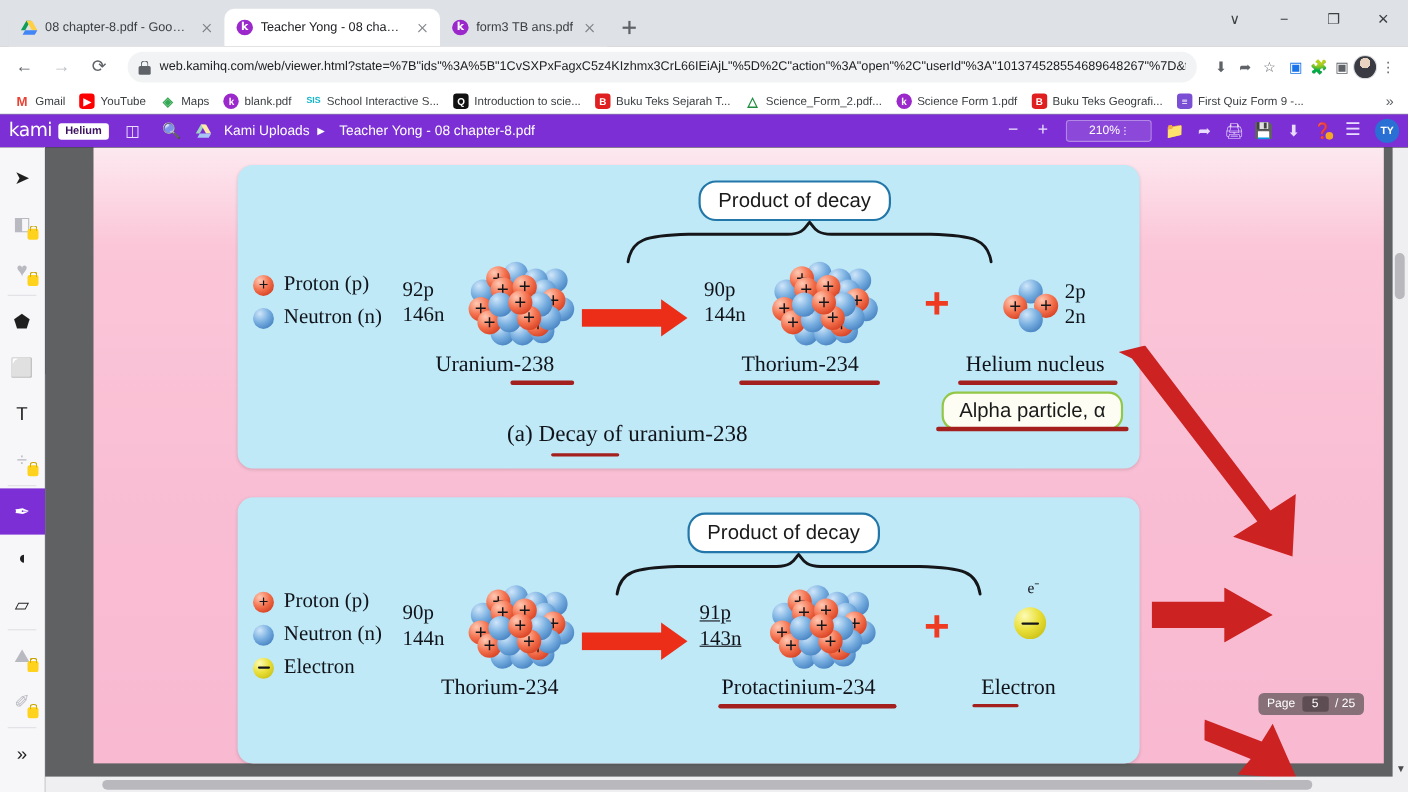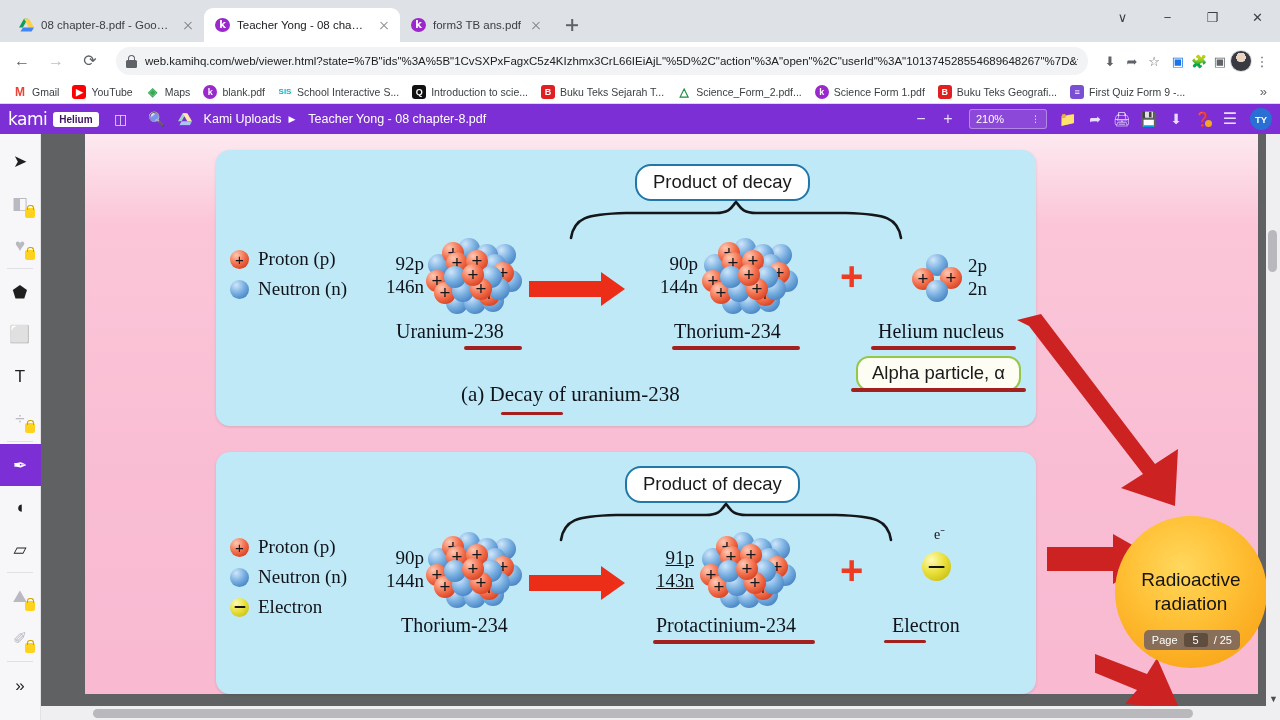--- a/index.html
+++ b/index.html
@@ -122,7 +122,7 @@
   .zoom-box {
     background: rgba(255,255,255,0.12); border: 1px solid rgba(255,255,255,.35);
     border-radius: 3px; height: 20px; width: 78px; display: flex; align-items: center;
-    justify-content: space-between; padding: 0 6px; font-size: 11px; color: #fff; margin: 0 6px;
+    justify-content: space-between; padding: 0 20px; font-size: 11px; color: #fff; margin: 0 6px;
   }
   .ty-avatar {
     width: 22px; height: 22px; border-radius: 50%; background: #2a6fd4; color: #fff;

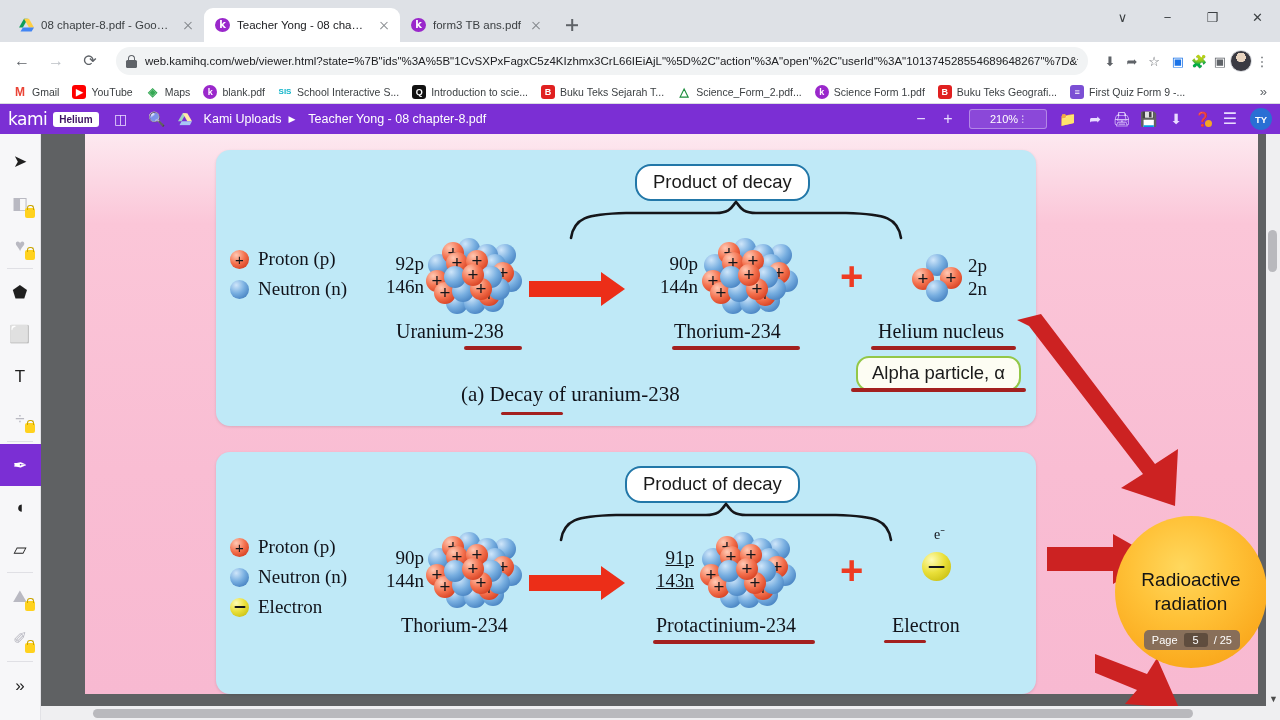--- a/index.html
+++ b/index.html
@@ -239,7 +239,7 @@
 
   .nlabel {
     position: absolute; font-family: "Liberation Serif", serif; font-size: 19px;
-    color: #11131a; text-align: right; line-height: 1.22; white-space: nowrap;
+    color: #11131a; text-align: left; line-height: 1.22; white-space: nowrap;
   }
   .elname {
     position: absolute; font-family: "Liberation Serif", serif; font-size: 20px;

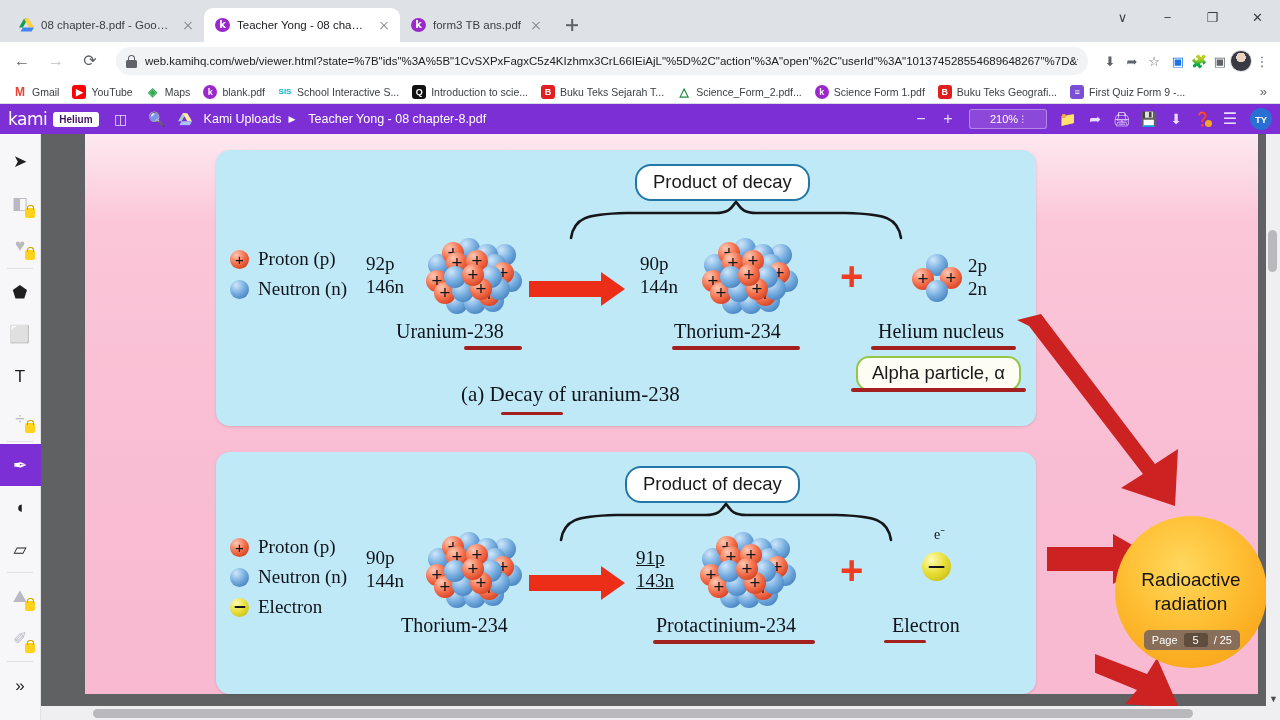--- a/index.html
+++ b/index.html
@@ -907,9 +907,6 @@
         </svg>
       </div>
 
-      <div class="radsun" style="left:1030px; top:382px; width:152px; height:152px;">
-        <span>Radioactive radiation</span>
-      </div>
 
       <div class="page-indicator">
         <span>Page</span>

